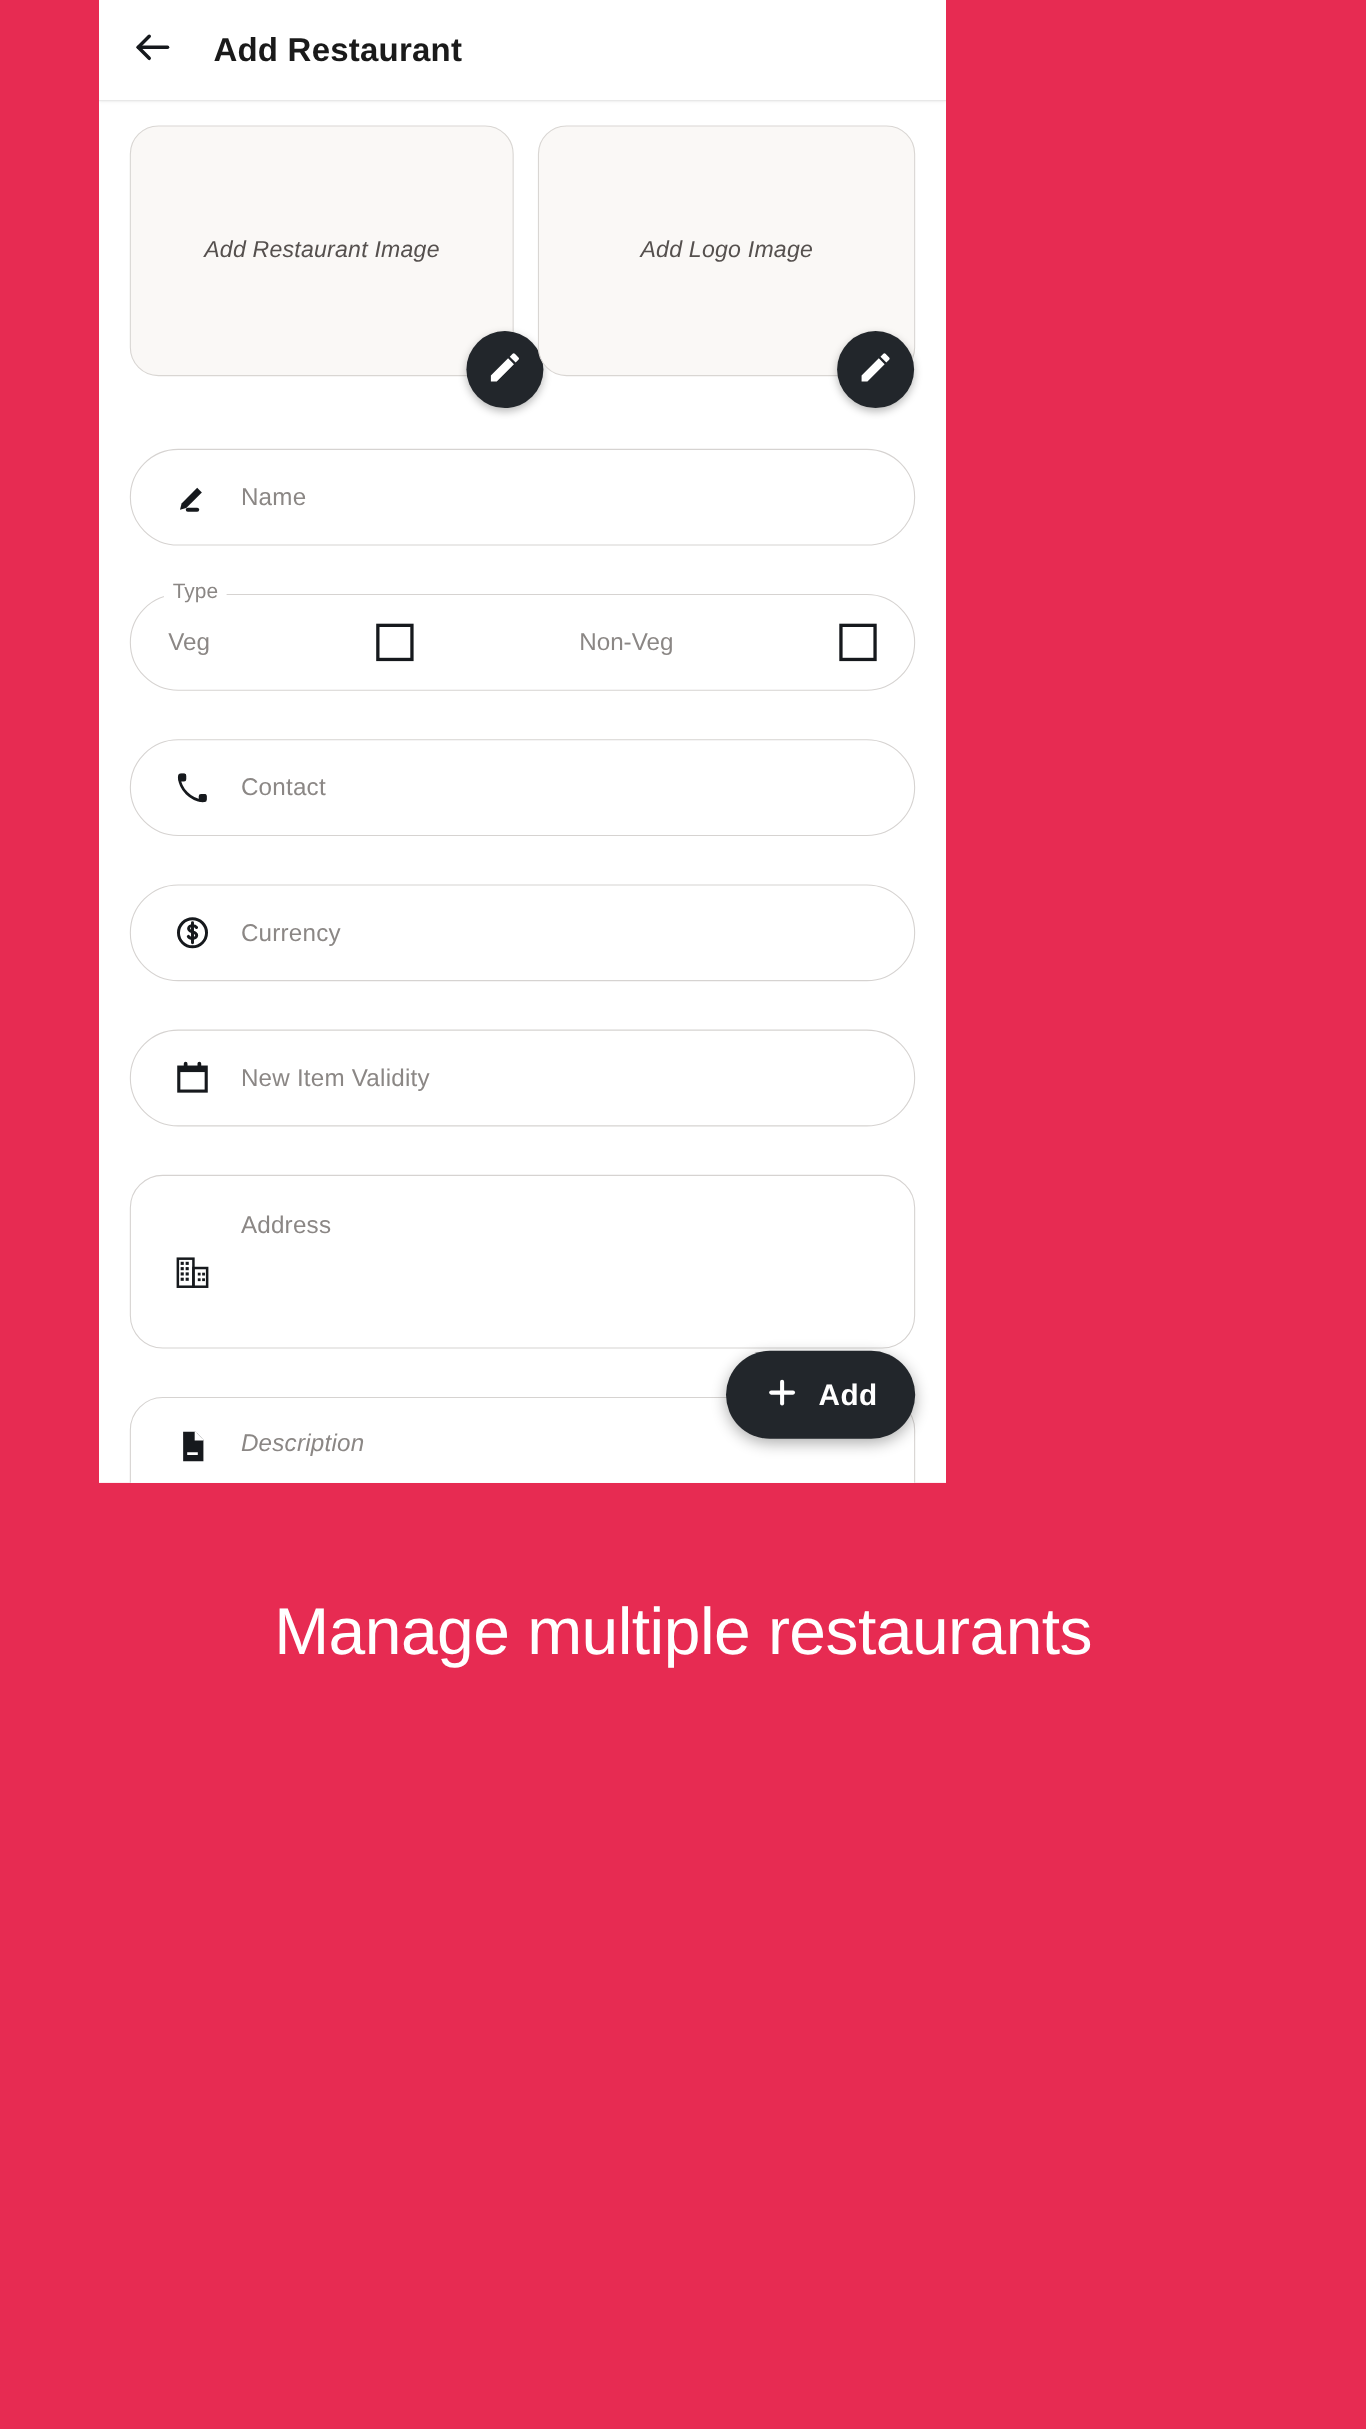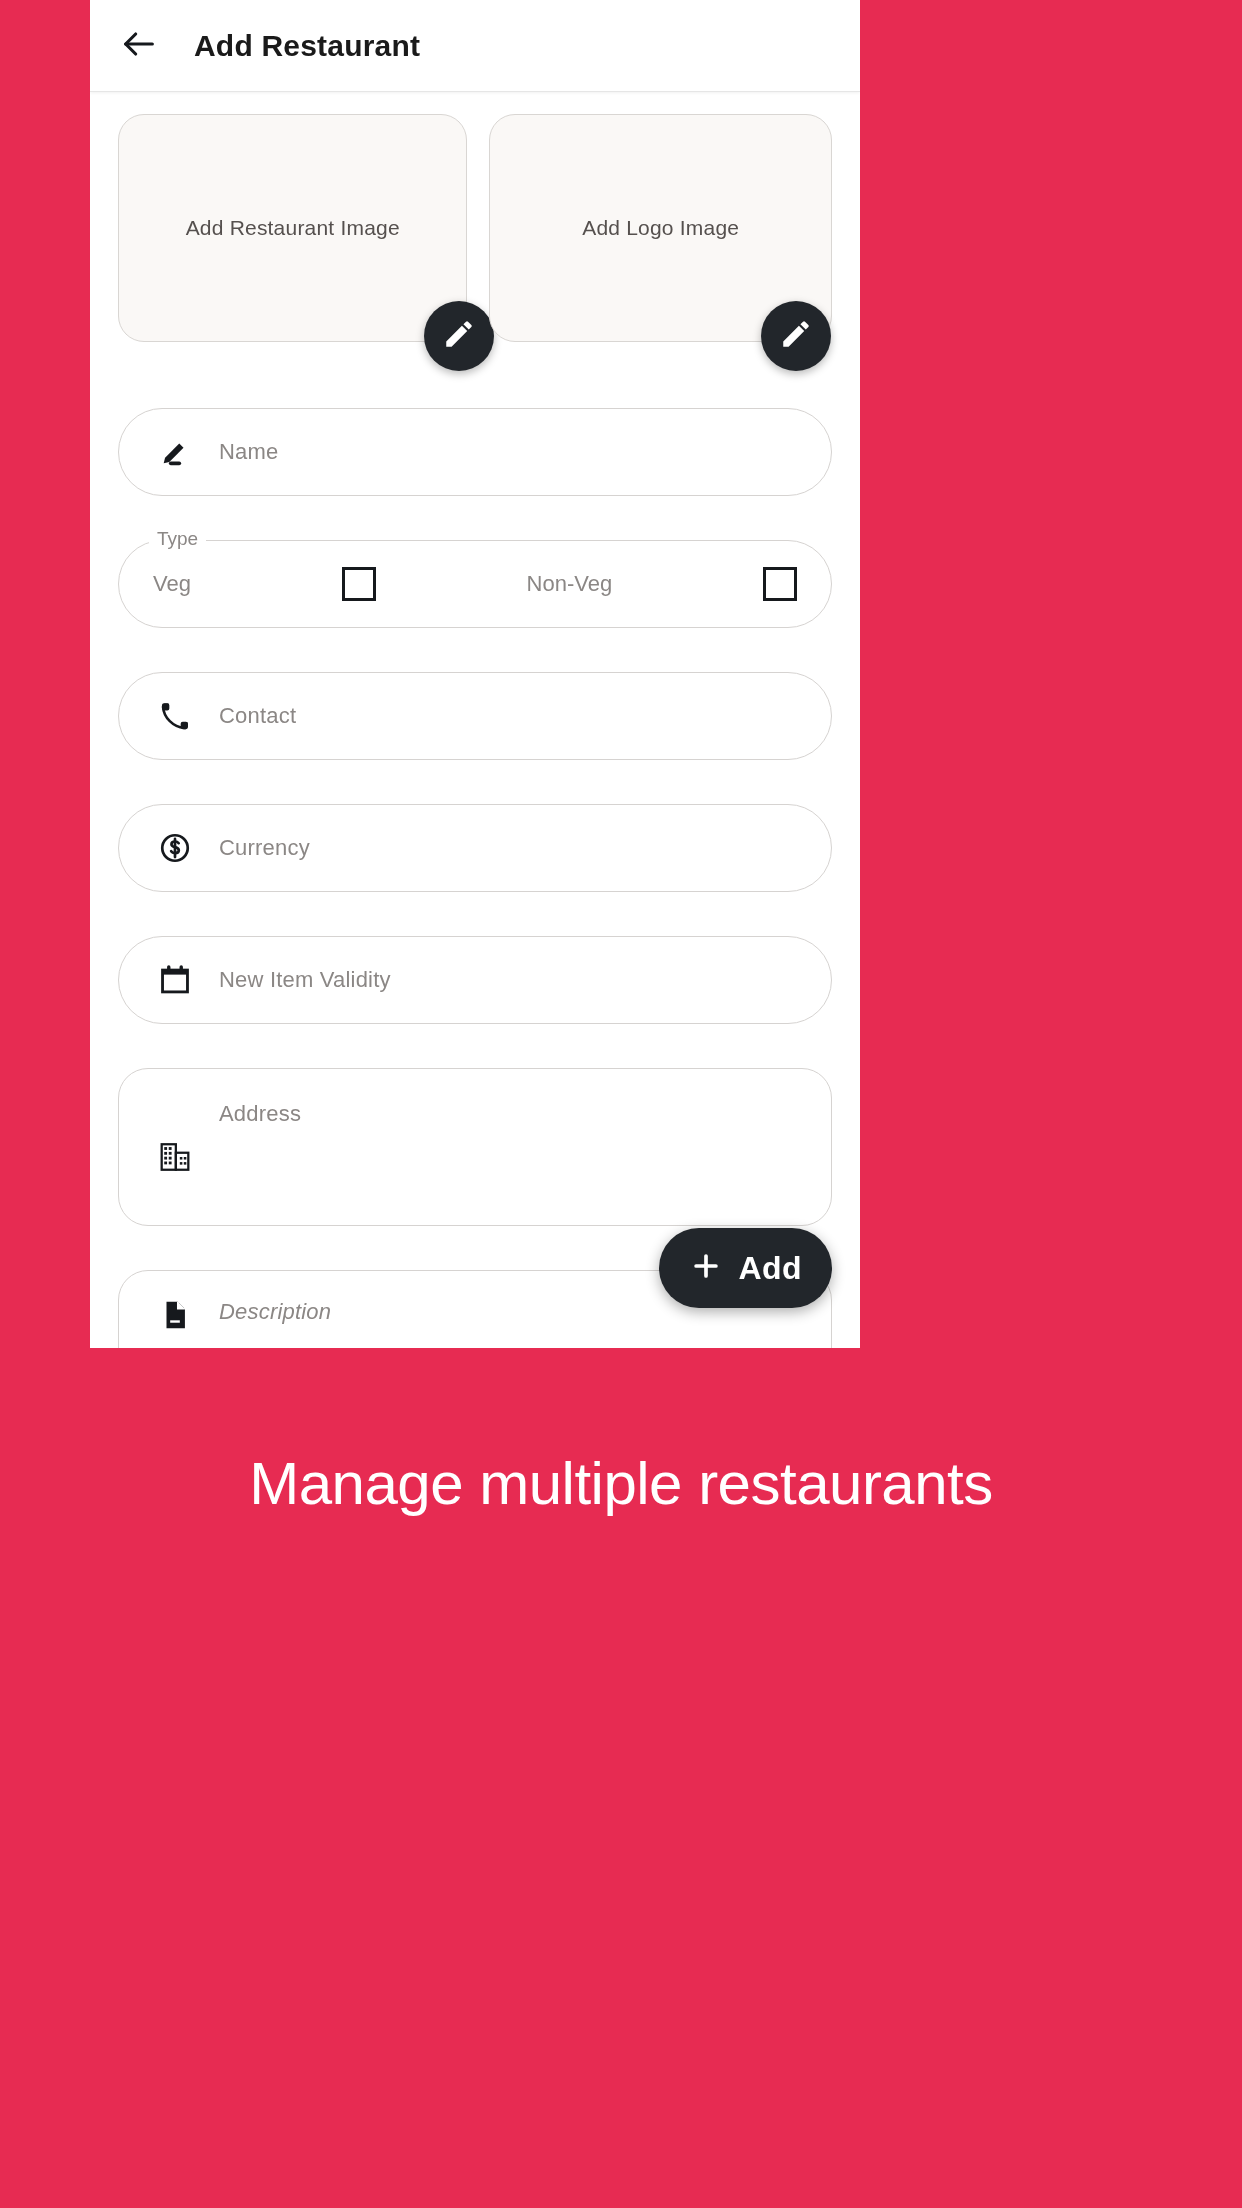--- a/index.html
+++ b/index.html
@@ -46,7 +46,7 @@
   }
 
   
-  .upload-row { display: flex; gap: 22px; position: relative; }
+  .upload-row { display: flex; gap: 22px; position: relative; font-style: italic; }
   .upload-card {
     position: relative;
     background: #faf8f6;

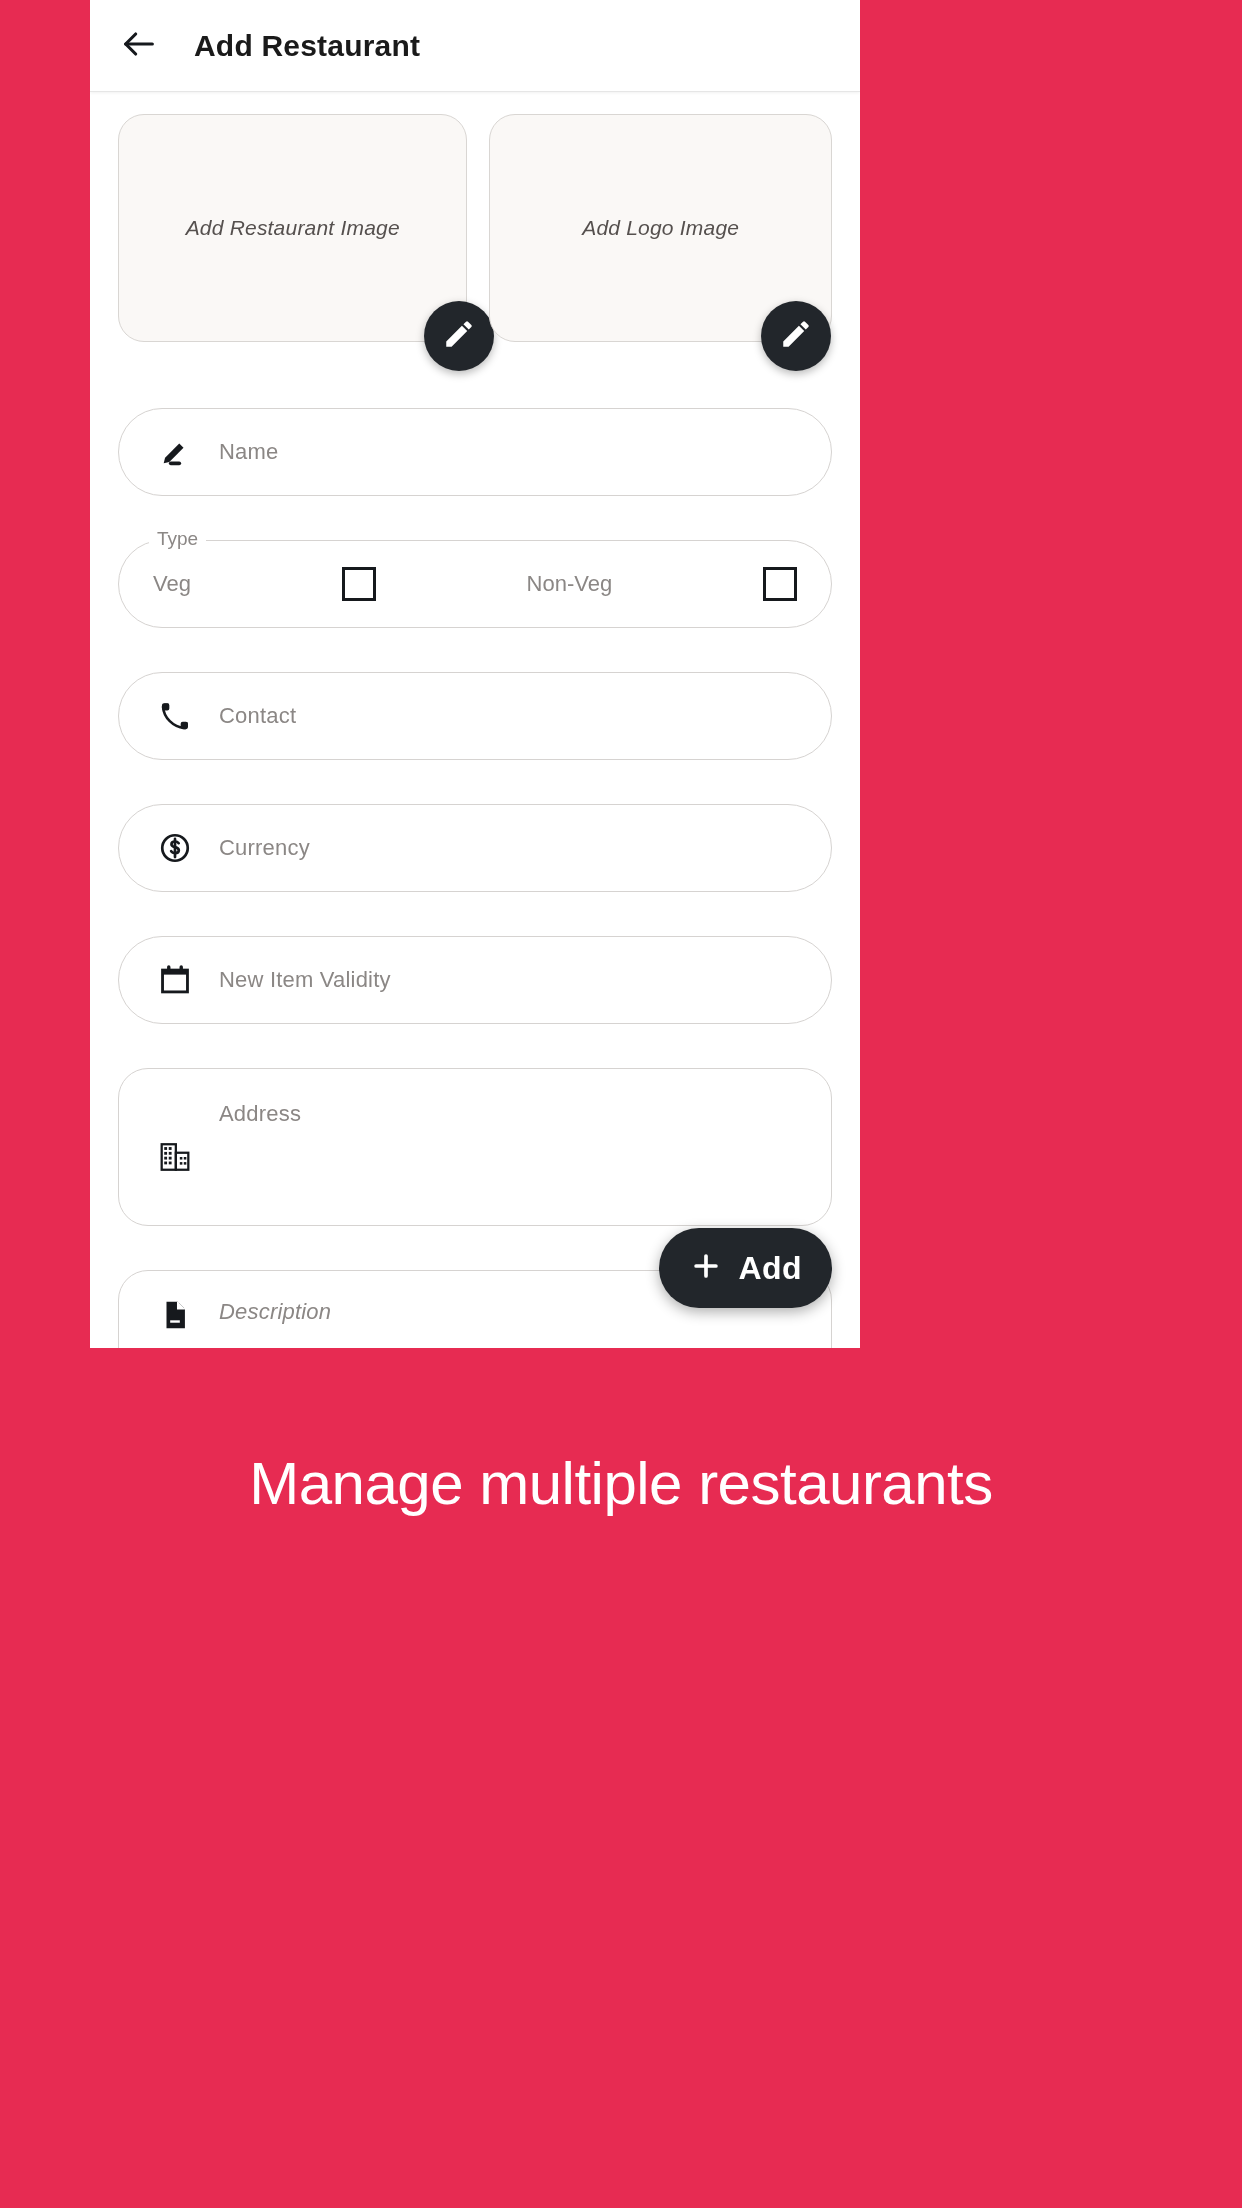--- a/index.html
+++ b/index.html
@@ -149,7 +149,7 @@
     cursor: pointer; z-index: 20;
   }
   #add-fab-label {
-    color: #fff; font-size: 32px; font-weight: 700; letter-spacing: 0.4px;
+    color: #fff; font-size: 27px; font-weight: 700; letter-spacing: 0.4px;
   }
 
   

